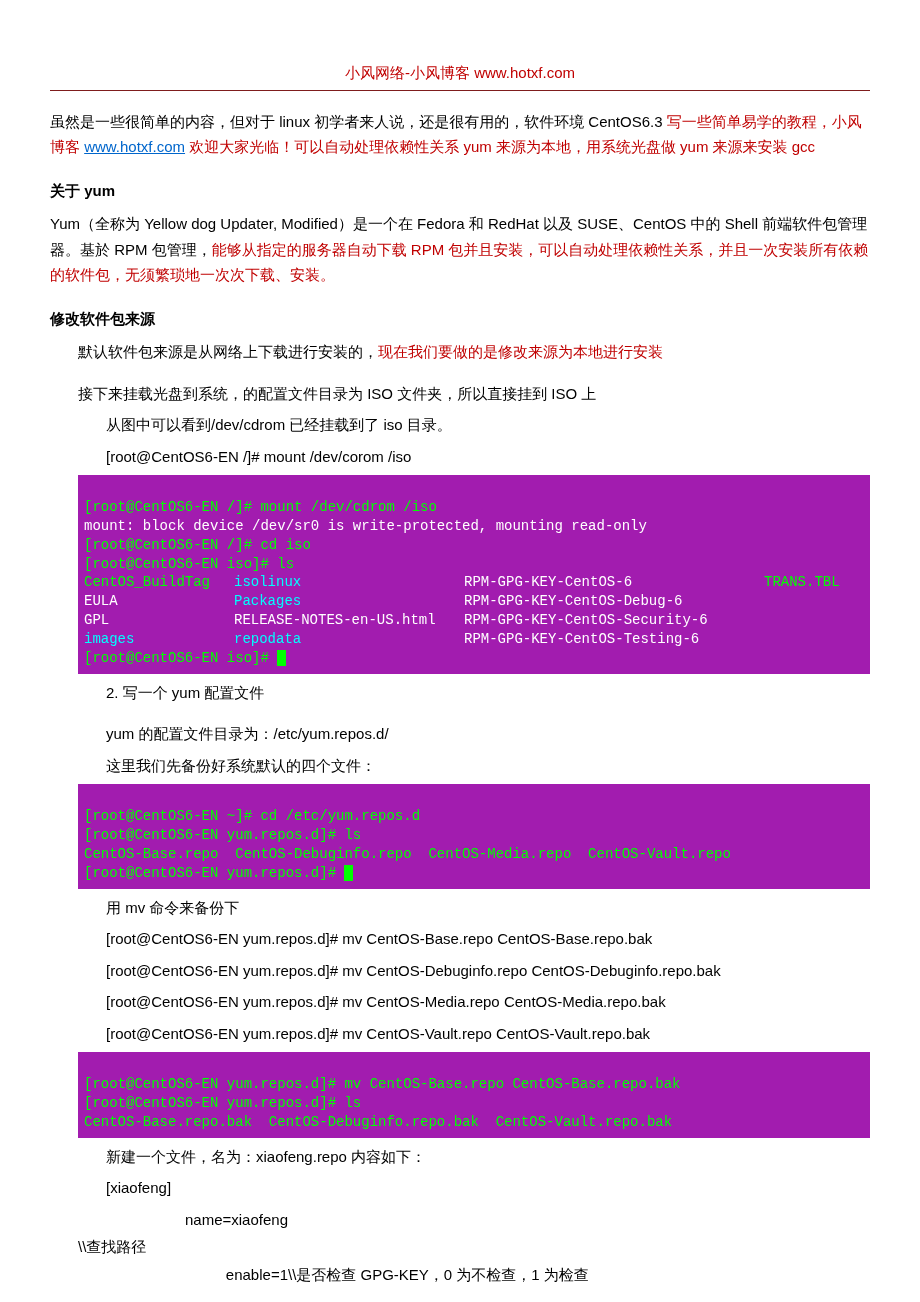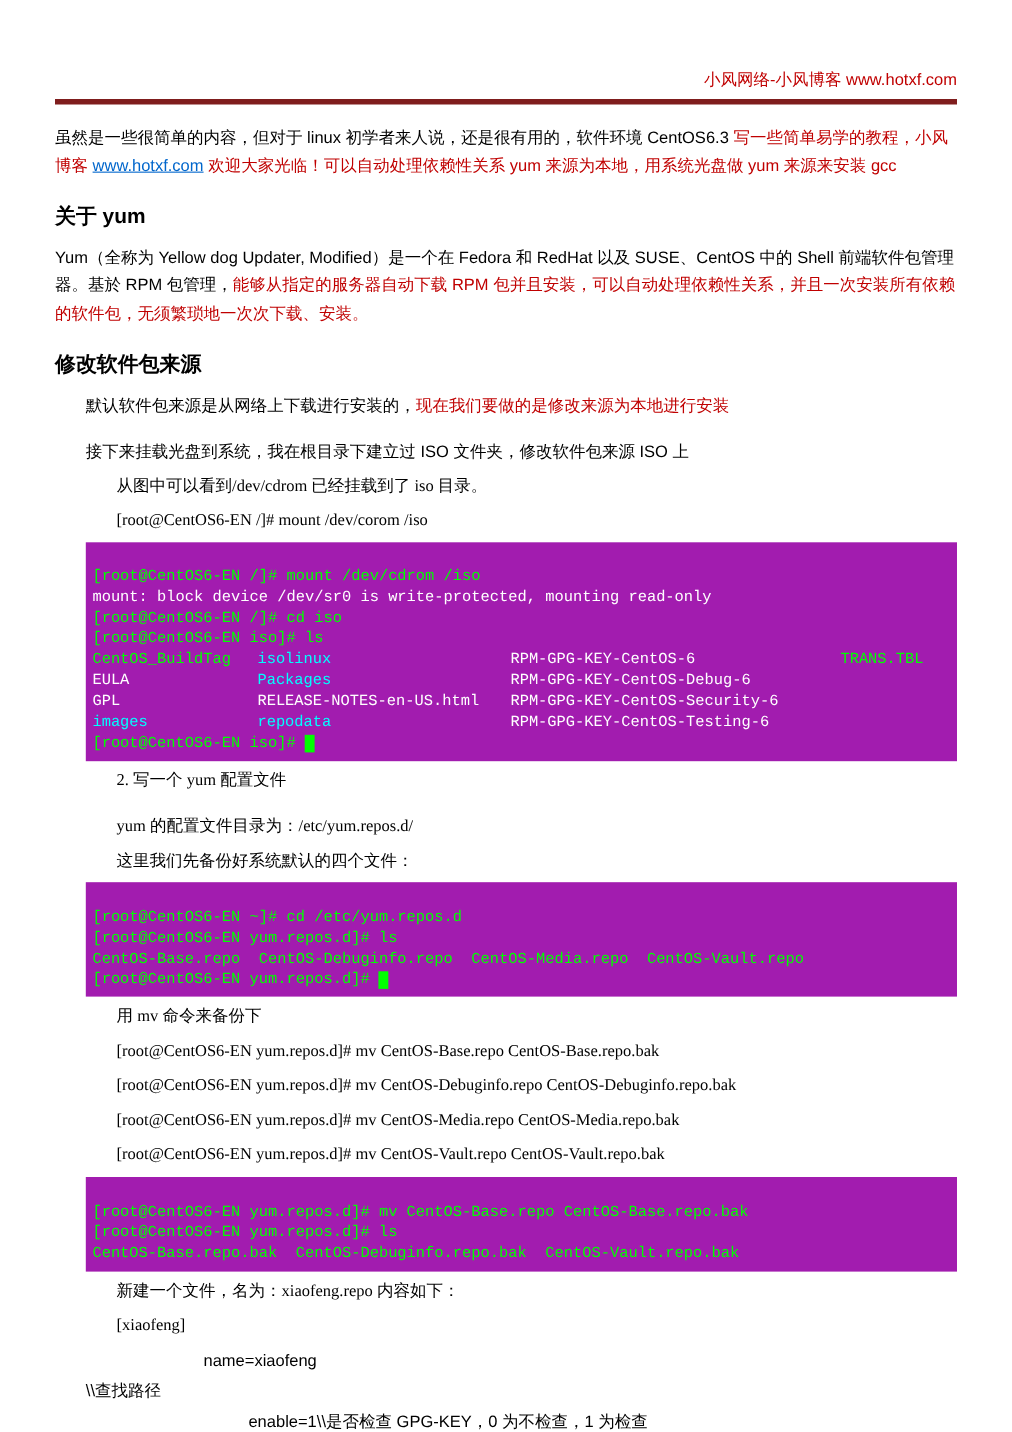--- a/index.html
+++ b/index.html
@@ -14,11 +14,11 @@
     width: 920px;
   }
   .header-line {
-    text-align: right;
+    text-align: center;
     color: #c00000;
     font-size: 15px;
     padding-bottom: 4px;
-    border-bottom: 5px solid #7f1d1d;
+    border-bottom: 1px solid #7f1d1d;
     margin-bottom: 18px;
   }
   .header-line a { color: #c00000; text-decoration: none; }

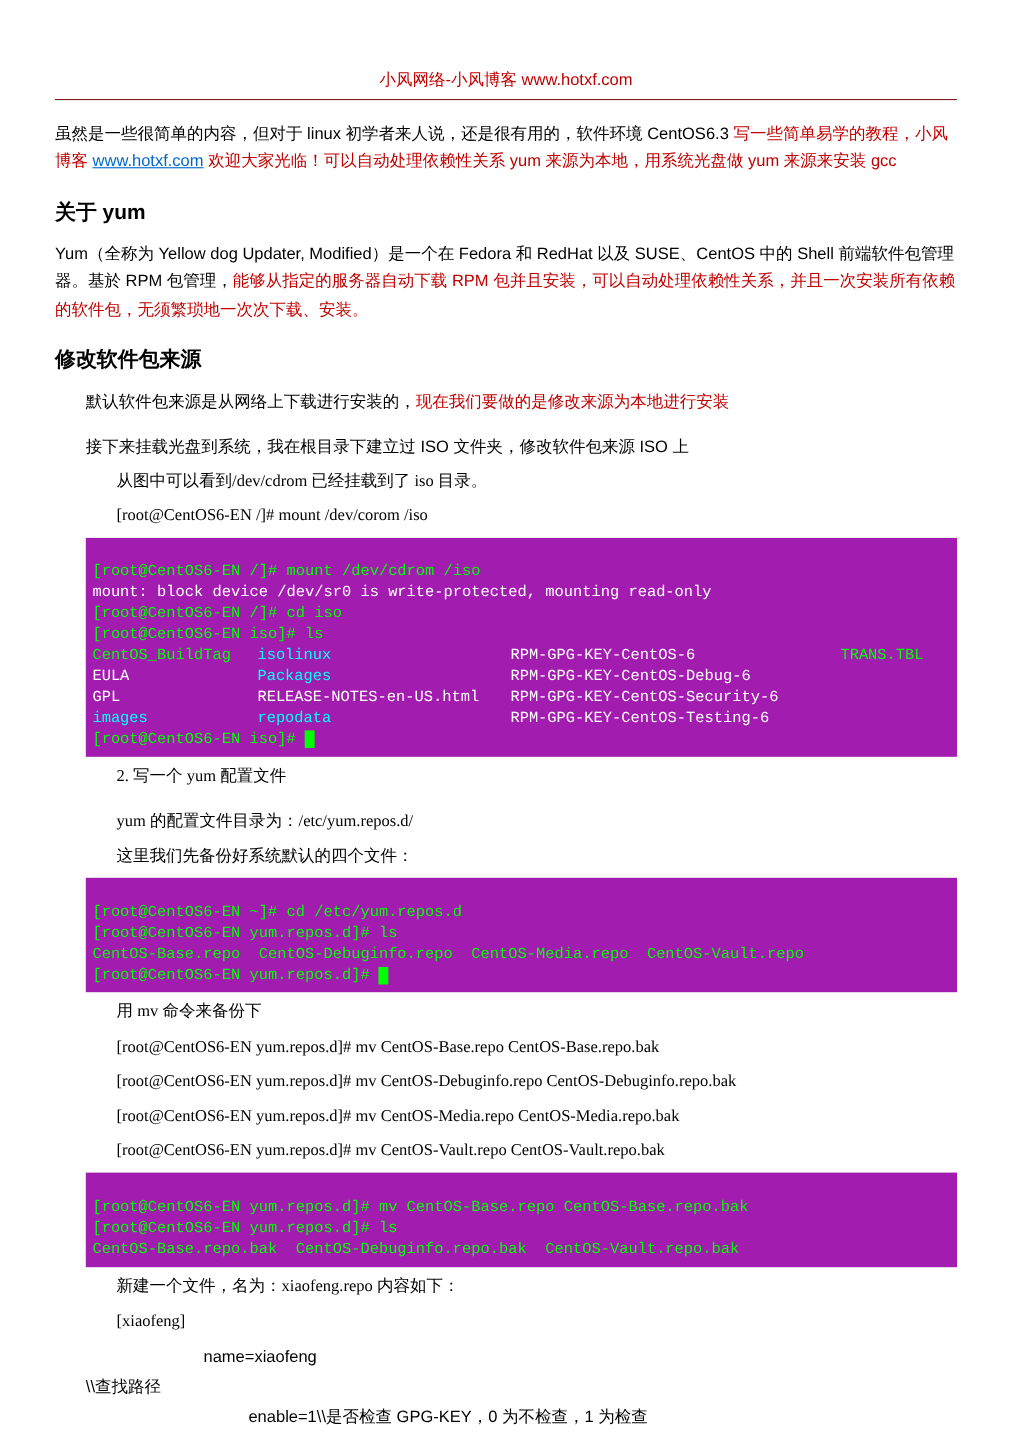--- a/index.html
+++ b/index.html
@@ -25,7 +25,7 @@
   p { margin: 6px 0; }
   .red { color: #c00000; }
   .red-link { color: #0066cc; text-decoration: underline; }
-  h2 { font-size: 19px; font-weight: bold; margin: 18px 0 8px 0; }
+  h2 { font-size: 15px; font-weight: bold; margin: 18px 0 8px 0; }
   .indent1 { margin-left: 28px; }
   .indent2 { margin-left: 56px; font-family: Liberation Serif, serif; }
   .term {

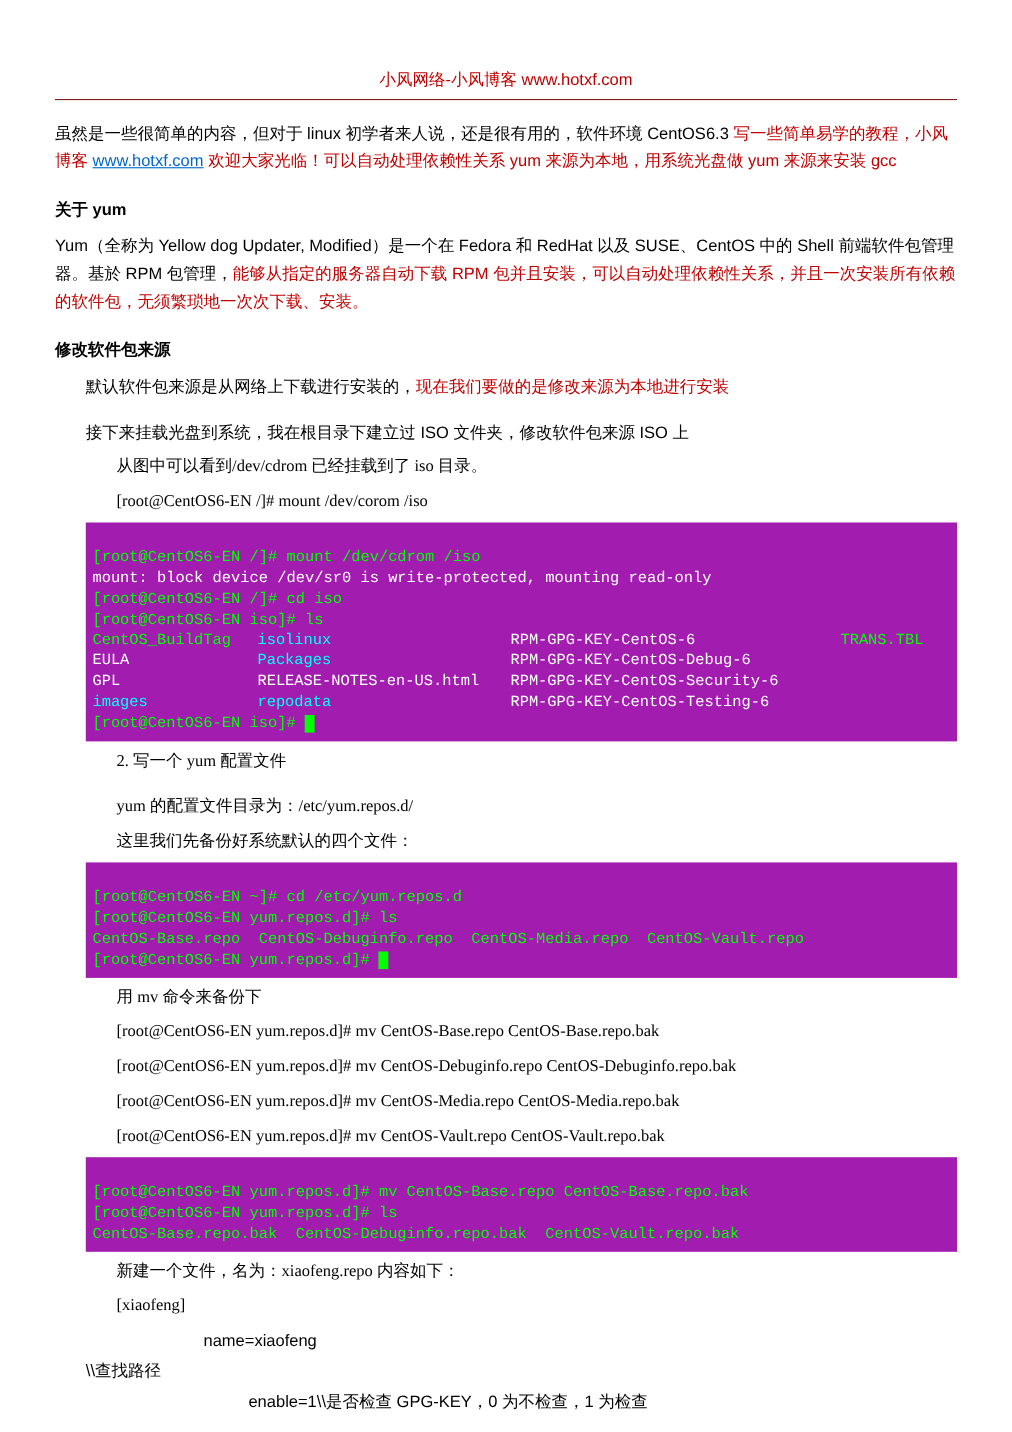--- a/index.html
+++ b/index.html
@@ -69,7 +69,7 @@
 <p class="indent1">
   <span>默认软件包来源是从网络上下载进行安装的，</span><span class="red">现在我们要做的是修改来源为本地进行安装</span>
 </p>
-<p class="indent1" style="margin-top:16px">接下来挂载光盘到系统，我在根目录下建立过 ISO 文件夹，修改软件包来源 ISO 上</p>
+<p class="indent1" style="margin-top:16px">接下来挂载光盘到系统，的配置文件目录为 ISO 文件夹，所以直接挂到 ISO 上</p>
 <p class="indent2">从图中可以看到/dev/cdrom 已经挂载到了 iso 目录。</p>
 <p class="indent2">[root@CentOS6-EN /]# mount   /dev/corom /iso</p>
 

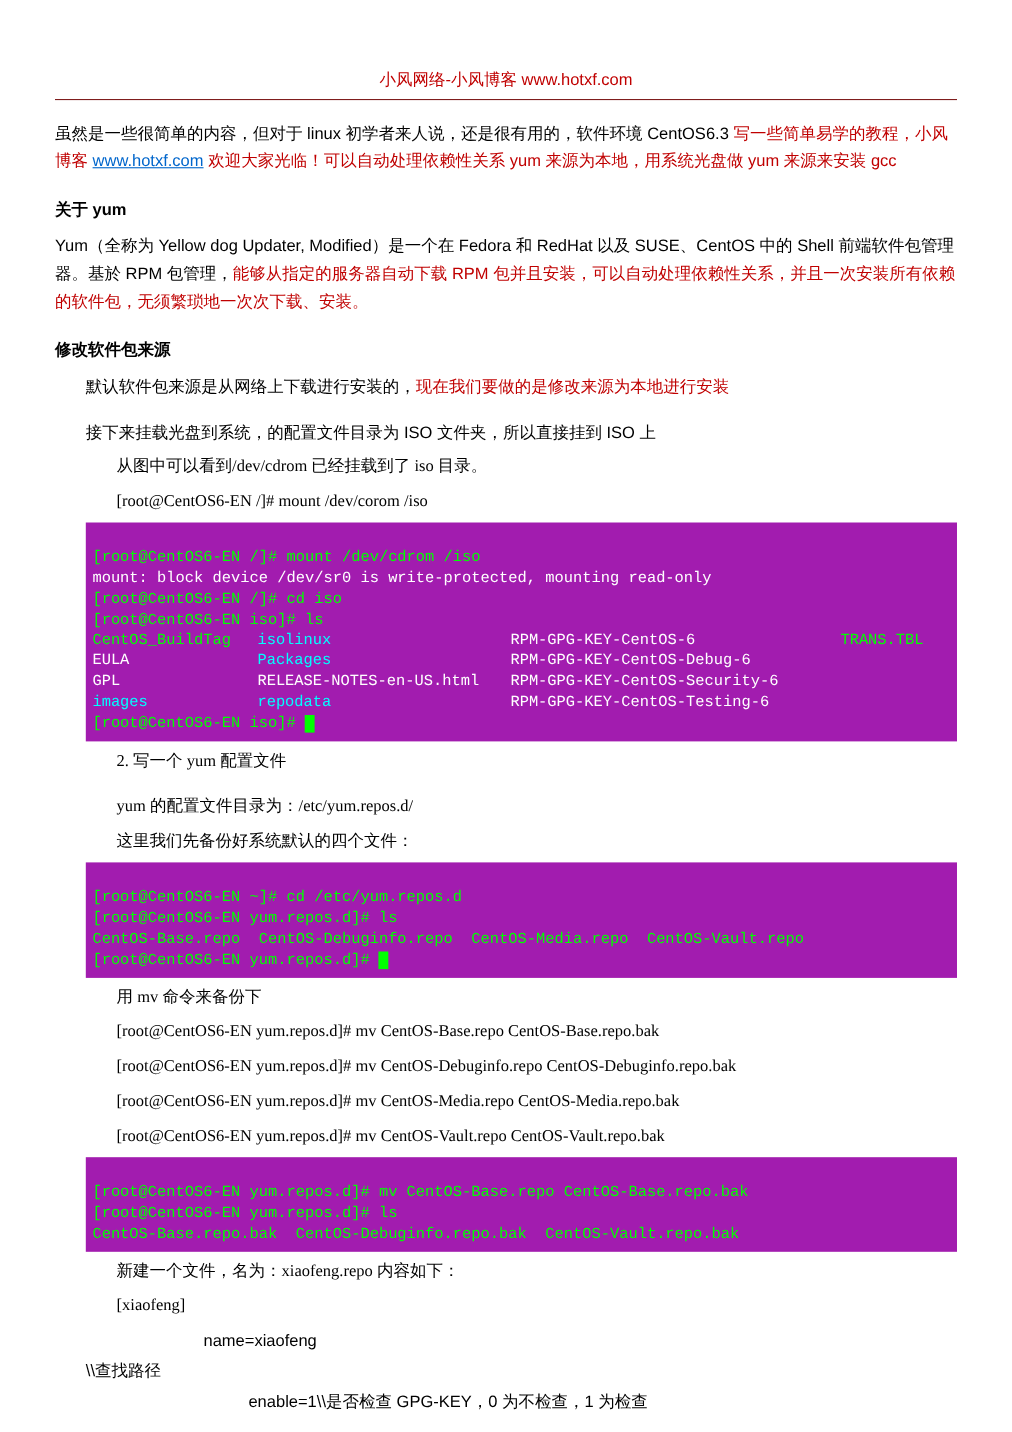--- a/index.html
+++ b/index.html
@@ -27,7 +27,7 @@
   .red-link { color: #0066cc; text-decoration: underline; }
   h2 { font-size: 15px; font-weight: bold; margin: 18px 0 8px 0; }
   .indent1 { margin-left: 28px; }
-  .indent2 { margin-left: 56px; font-family: Liberation Serif, serif; }
+  .indent2 { margin-left: 56px; }
   .term {
     background: #a21caf;
     font-family: "Courier New", monospace;

